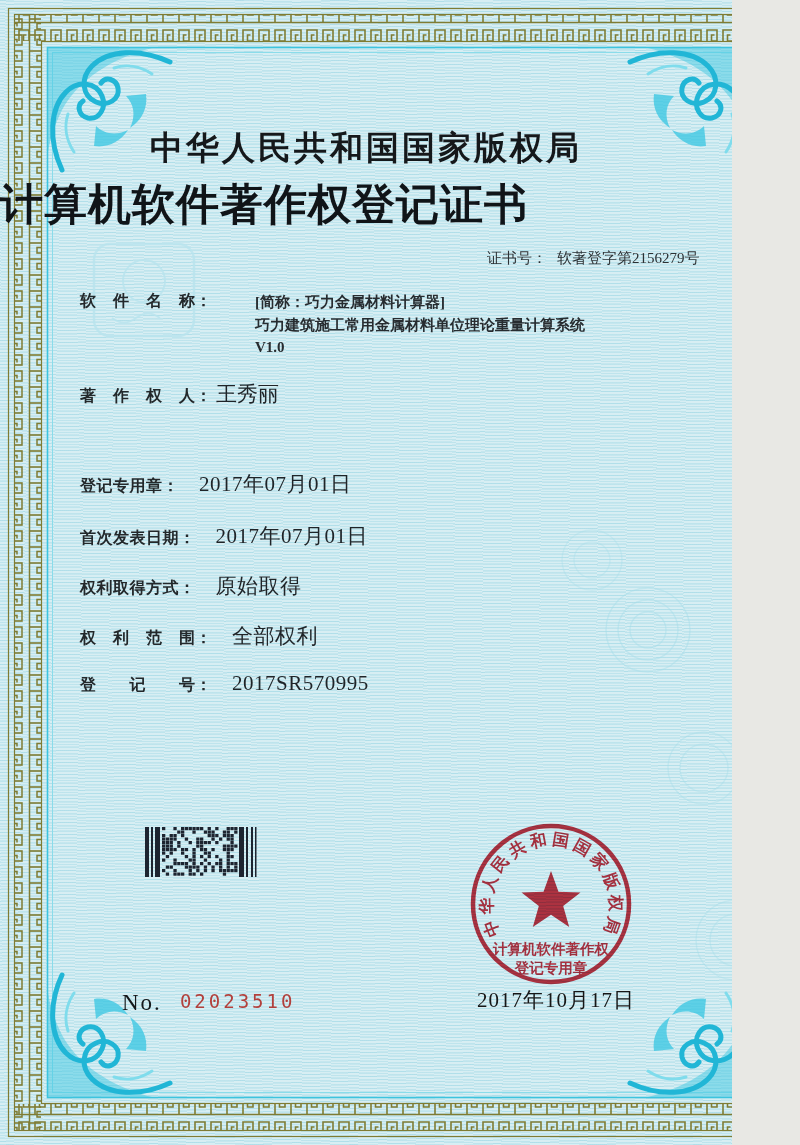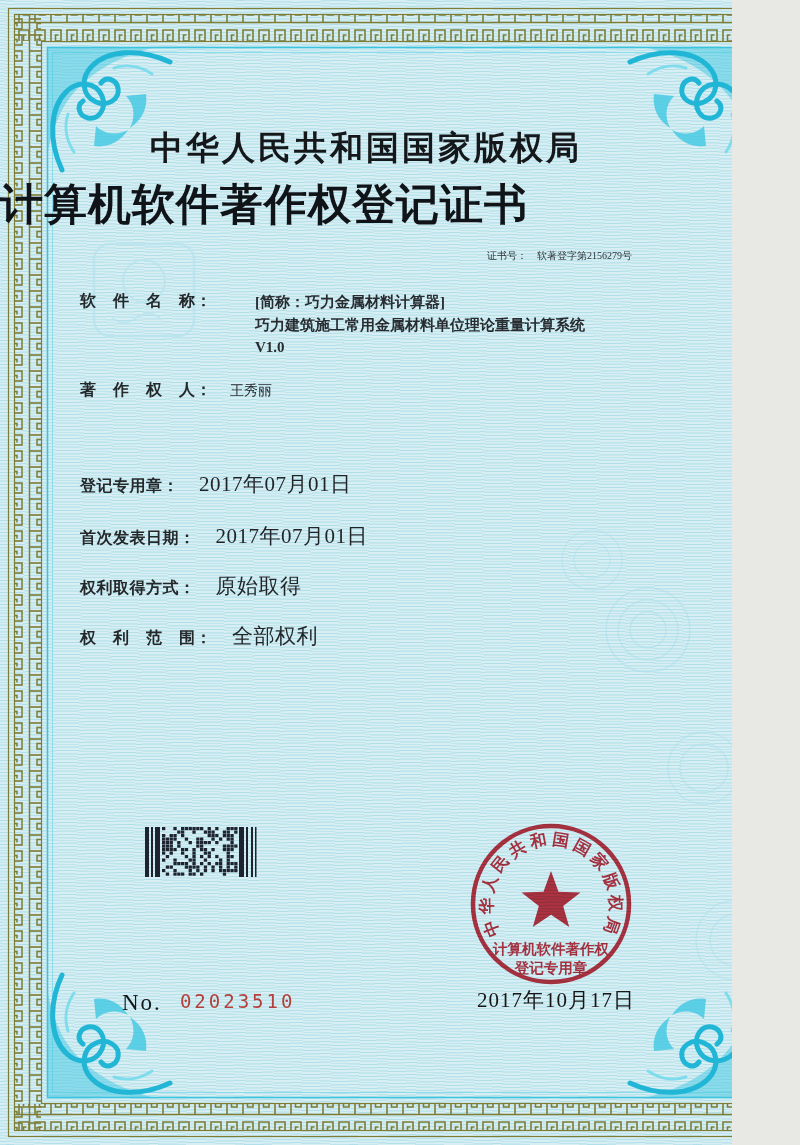--- a/index.html
+++ b/index.html
@@ -17,7 +17,7 @@
              letter-spacing:3px;color:#15181b;}
   .cert-title{top:176px;left:0;right:0;text-align:left;font-size:43px;font-weight:700;
               letter-spacing:1px;color:#101418;}
-  .certno{top:249px;left:487px;font-size:10px;color:#2c3134;white-space:nowrap;}
+  .certno{top:249px;left:487px;font-size:15px;color:#2c3134;white-space:nowrap;}
   .certno .lbl{margin-right:10px;}
   .row{left:80px;white-space:nowrap;}
   .flabel{display:inline-block;font-weight:700;font-size:16px;color:#23282b;letter-spacing:.5px;}

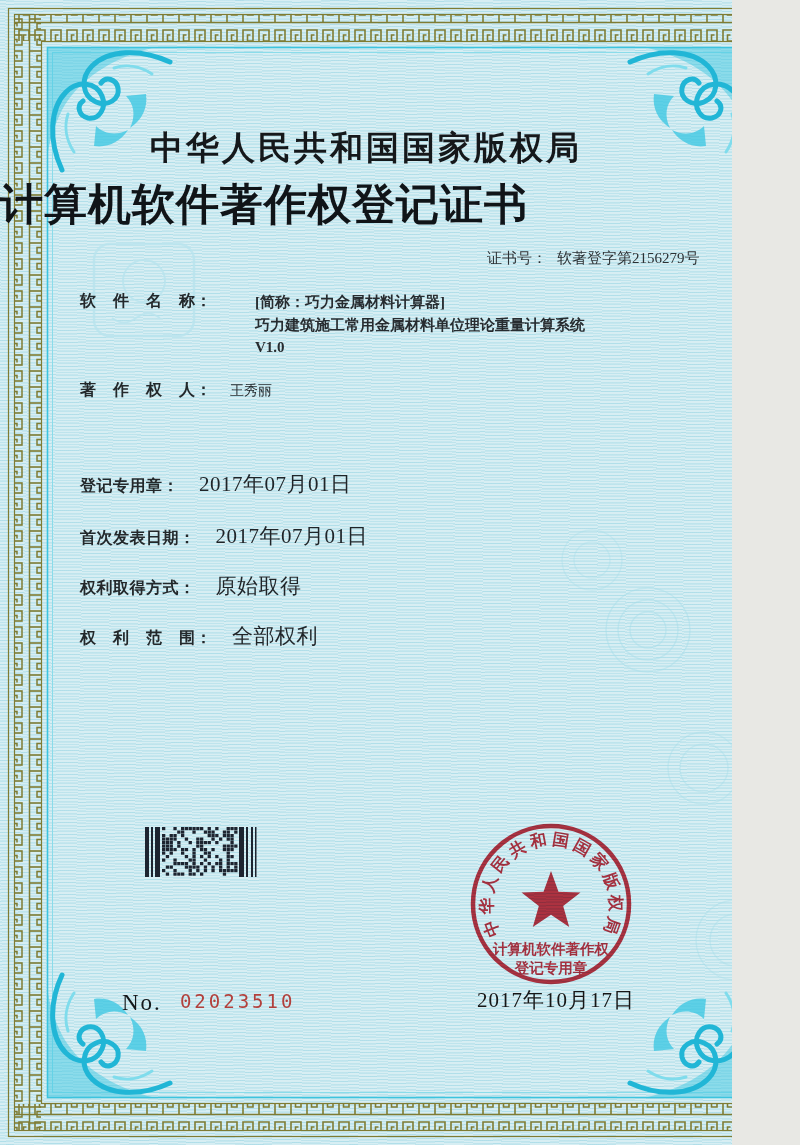--- a/index.html
+++ b/index.html
@@ -23,7 +23,7 @@
   .flabel{display:inline-block;font-weight:700;font-size:16px;color:#23282b;letter-spacing:.5px;}
   .fvalue{font-size:20px;color:#1f2428;}
   .sw-val{top:291px;left:255px;font-size:15px;line-height:22.5px;font-weight:700;color:#272c30;}
-  .owner-val{font-size:14px;margin-left:14px;}
+  .owner-val{font-size:21px;}
   .date-val{font-size:21px;margin-left:16px;letter-spacing:.5px;}
   .statement{top:727px;left:76px;width:648px;font-size:19px;line-height:51px;
              text-indent:2em;text-align:justify;letter-spacing:.4px;color:#23282b;}

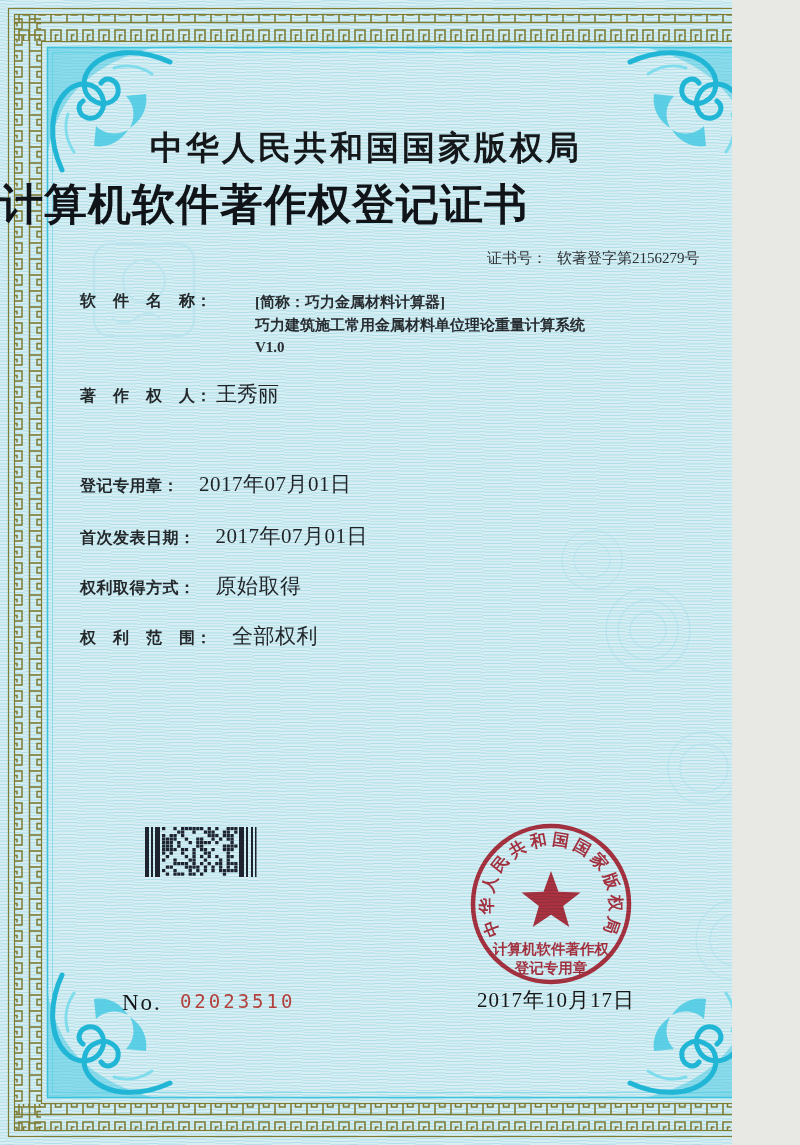--- a/index.html
+++ b/index.html
@@ -145,6 +145,10 @@
     <span class="fvalue date-val">全部权利</span>
   </div>
 
+  <div class="abs row" style="top:671px;">
+    <span class="flabel">登　　记　　号：</span>
+    <span class="fvalue date-val">2017SR570995</span>
+  </div>
 
 
   <div class="abs barcode">

